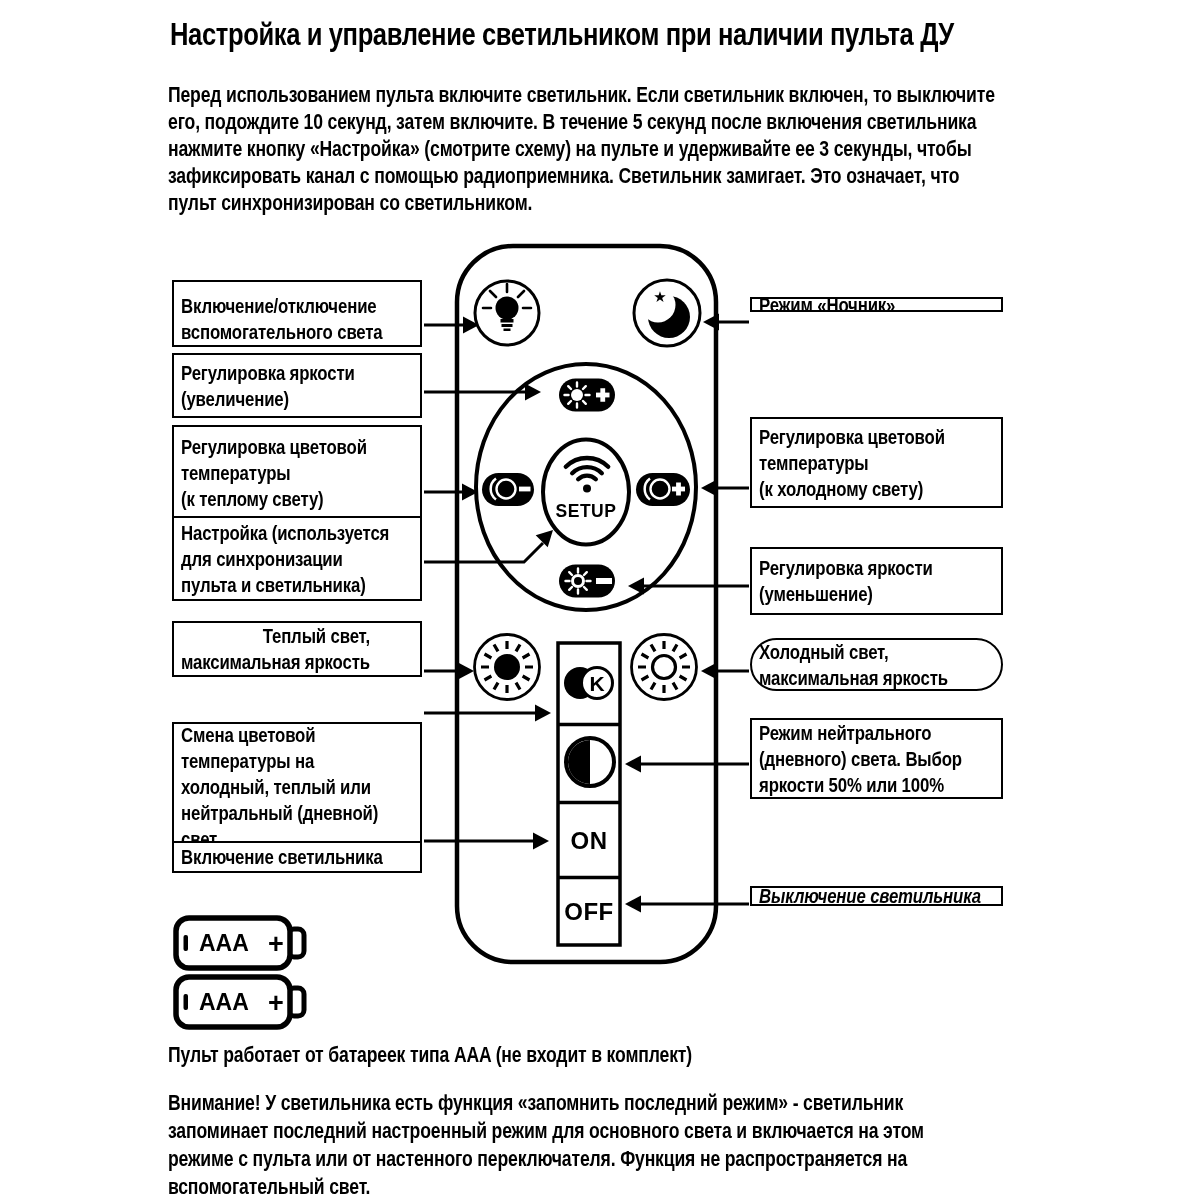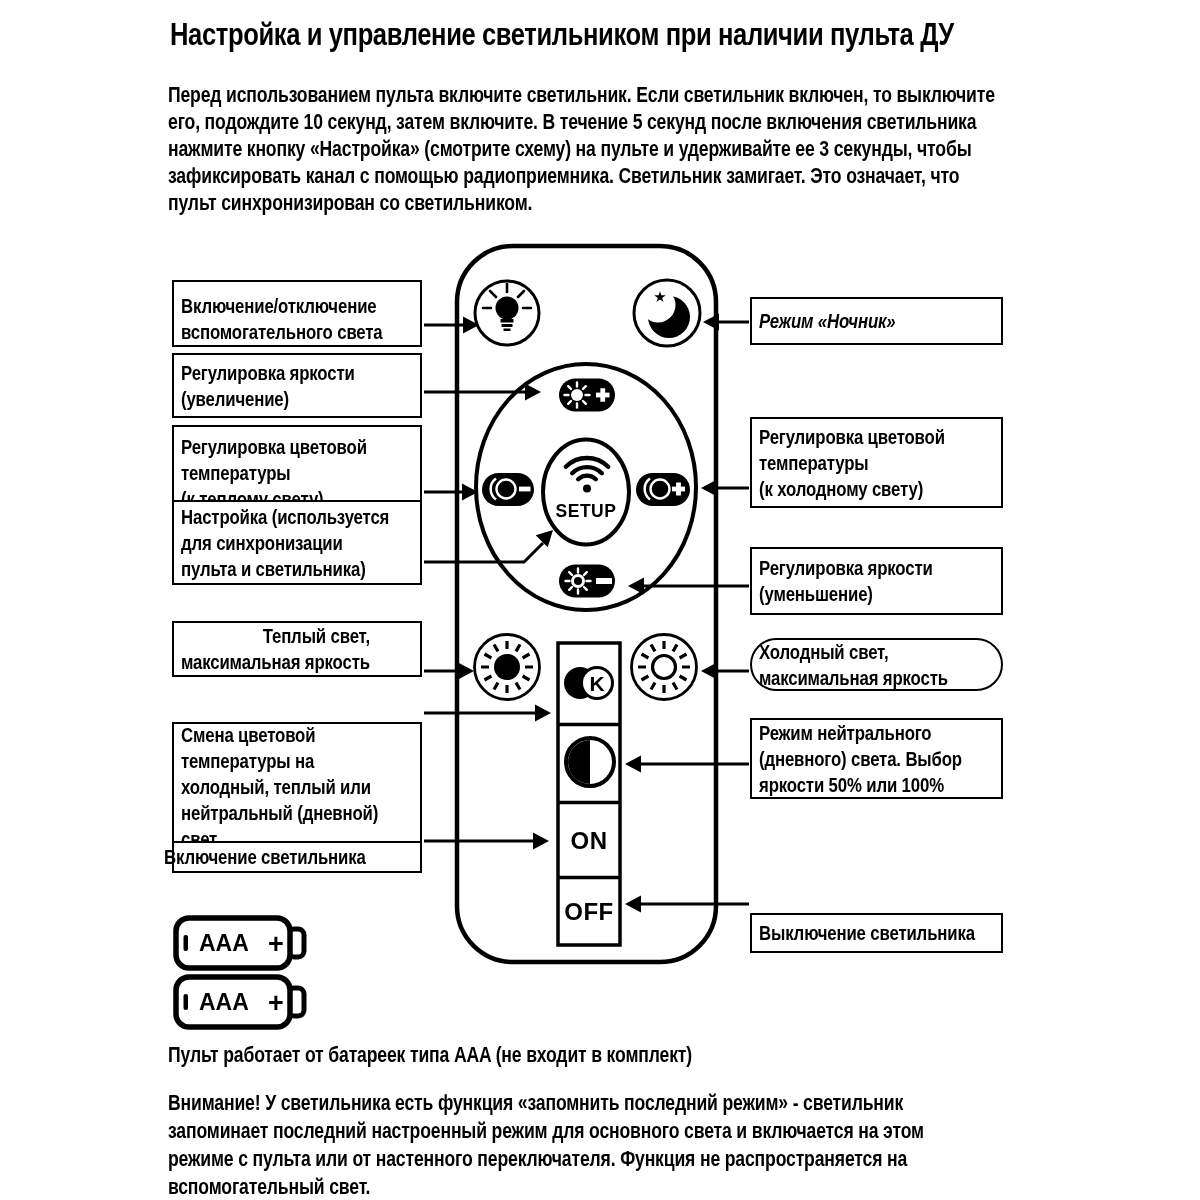--- a/index.html
+++ b/index.html
@@ -268,7 +268,7 @@
     <span class="lbl">Включение светильника</span>
     </div>
 
-  <div class="callout right-col" style="top:297px;height:48px;font-style:italic;">
+  <div class="callout right-col" style="top:297px;height:15px;">
     <span class="lbl">Режим «Ночник»</span>
     </div>
   <div class="callout right-col" style="top:417px;height:91px;">

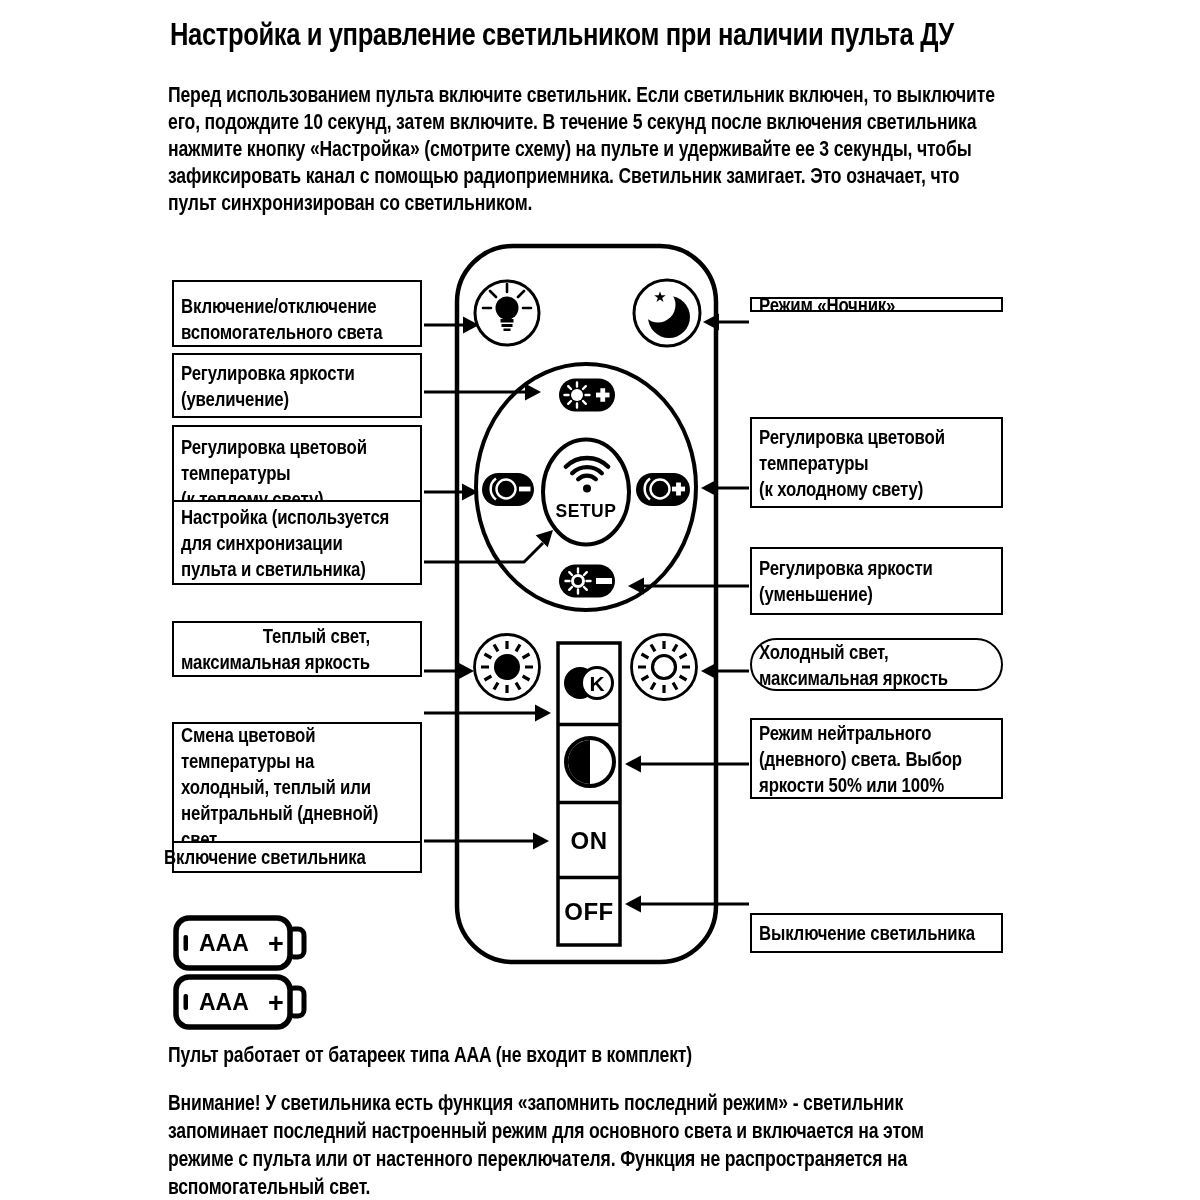--- a/index.html
+++ b/index.html
@@ -248,7 +248,7 @@
 температуры
 (к теплому свету)</span>
     </div>
-  <div class="callout left-col" style="top:500px;height:85px;align-items:center;">
+  <div class="callout left-col" style="top:516px;height:85px;align-items:center;">
     <span class="lbl">Настройка (используется
 для синхронизации
 пульта и светильника)</span>

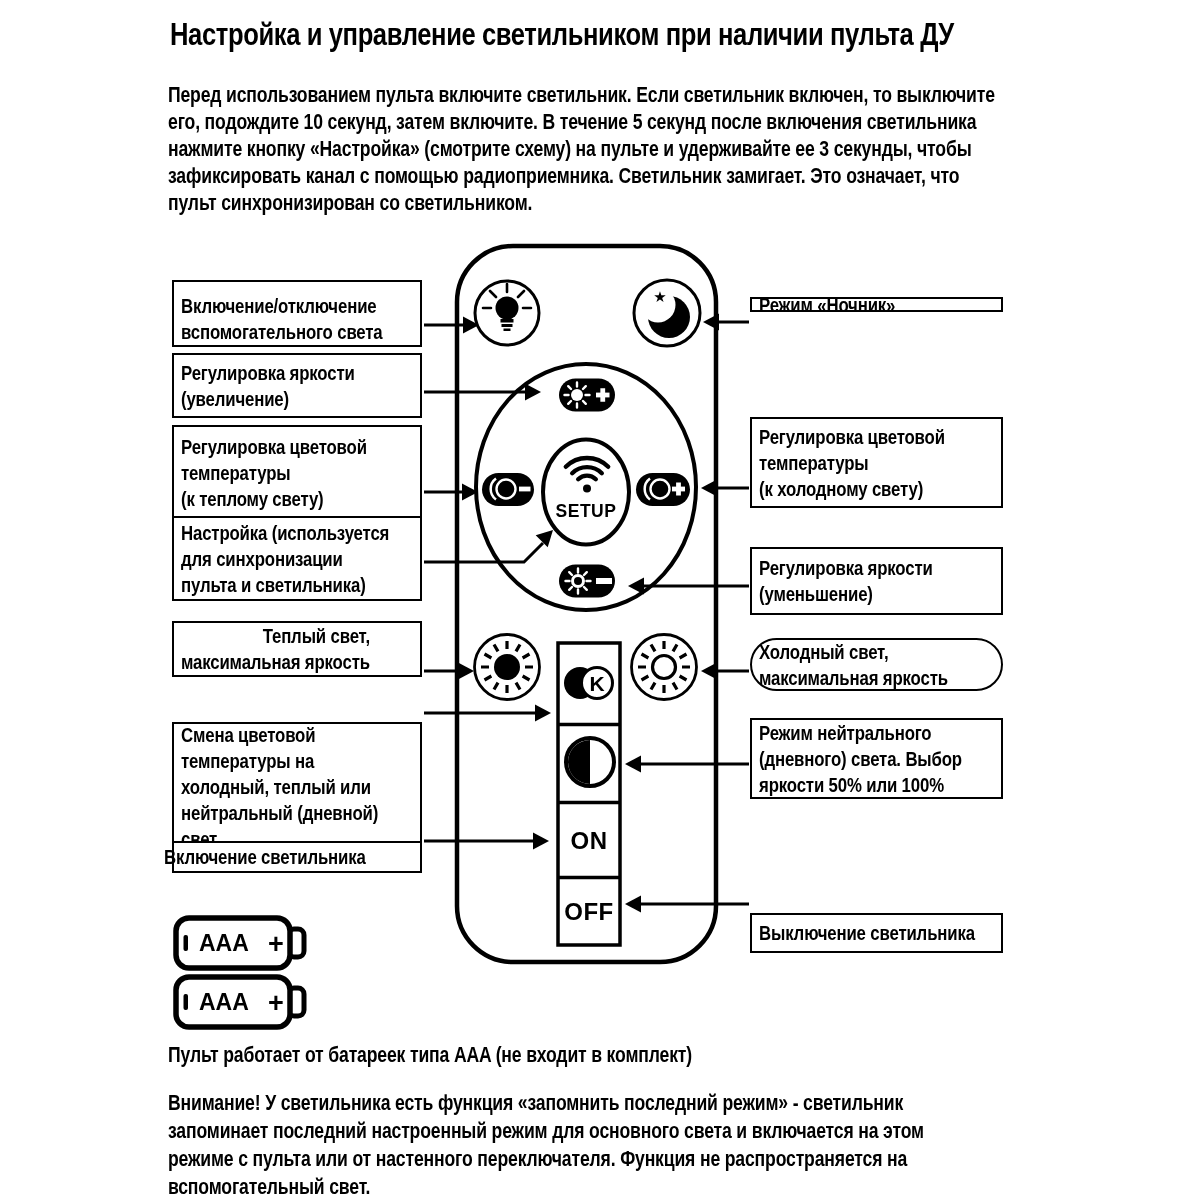--- a/index.html
+++ b/index.html
@@ -264,7 +264,7 @@
 нейтральный (дневной)
 свет</span>
     </div>
-  <div class="callout left-col" style="top:841px;height:32px;justify-content:flex-end;">
+  <div class="callout left-col" style="top:841px;height:32px;">
     <span class="lbl">Включение светильника</span>
     </div>
 

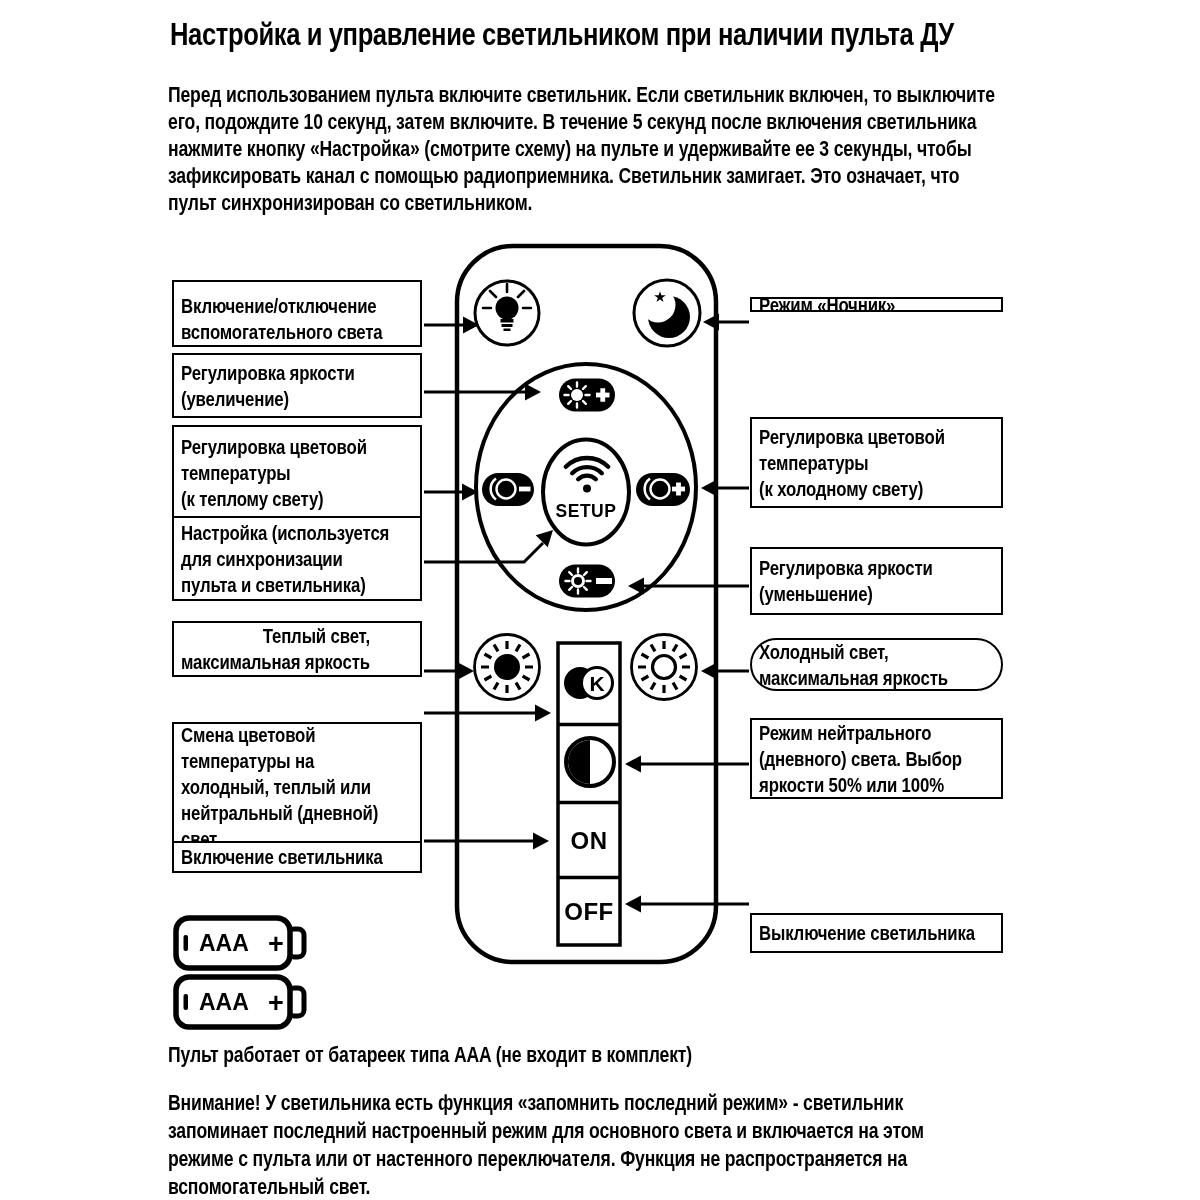--- a/index.html
+++ b/index.html
@@ -289,7 +289,7 @@
 (дневного) света. Выбор
 яркости 50% или 100%</span>
     </div>
-  <div class="callout right-col" style="top:913px;height:40px;">
+  <div class="callout right-col" style="top:886px;height:20px;font-style:italic;">
     <span class="lbl">Выключение светильника</span>
     </div>
 

